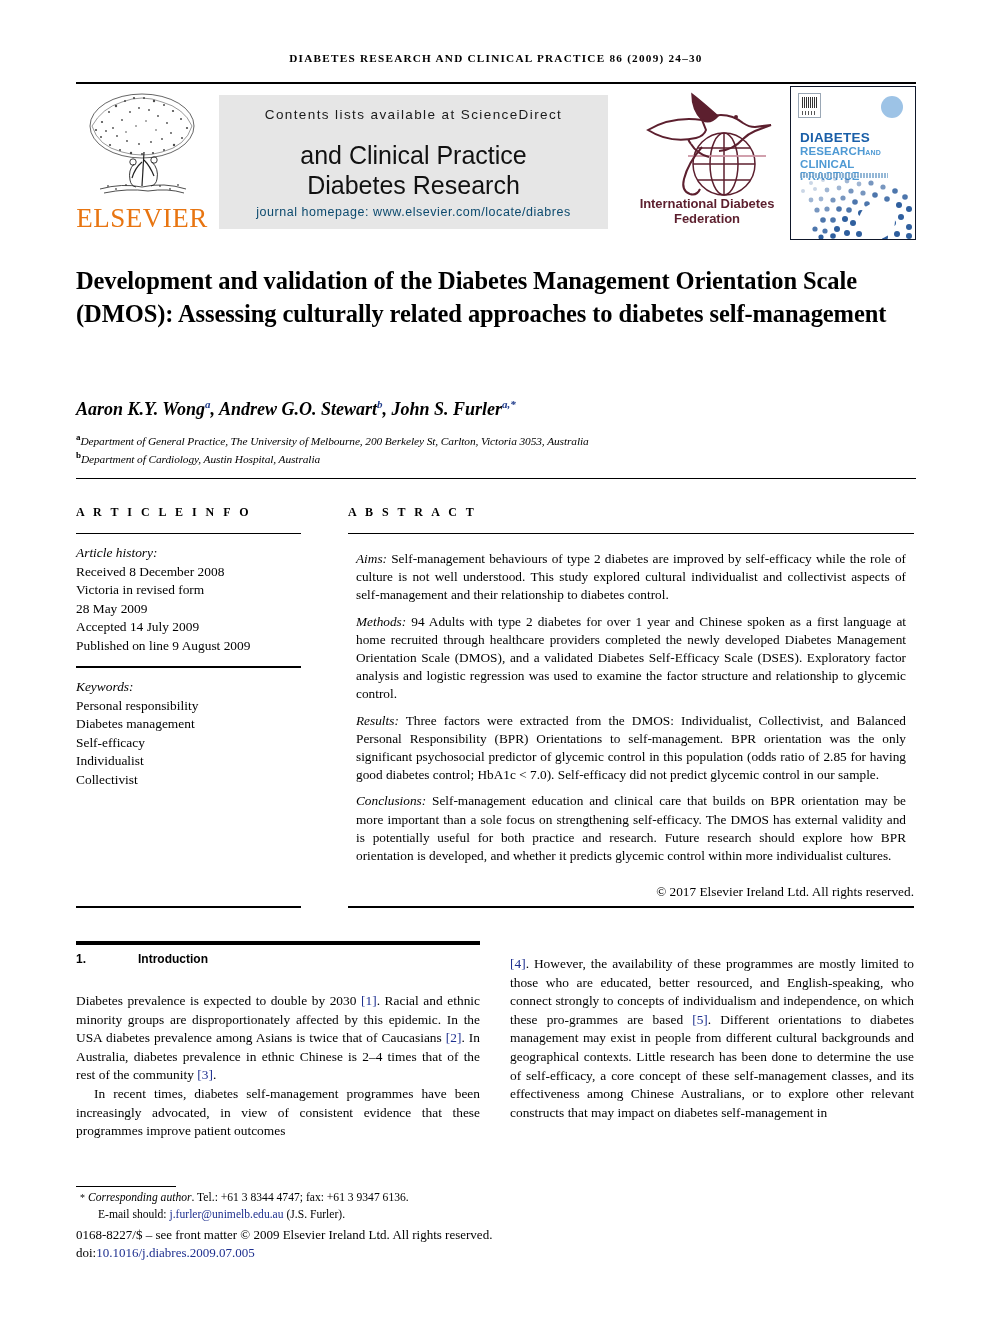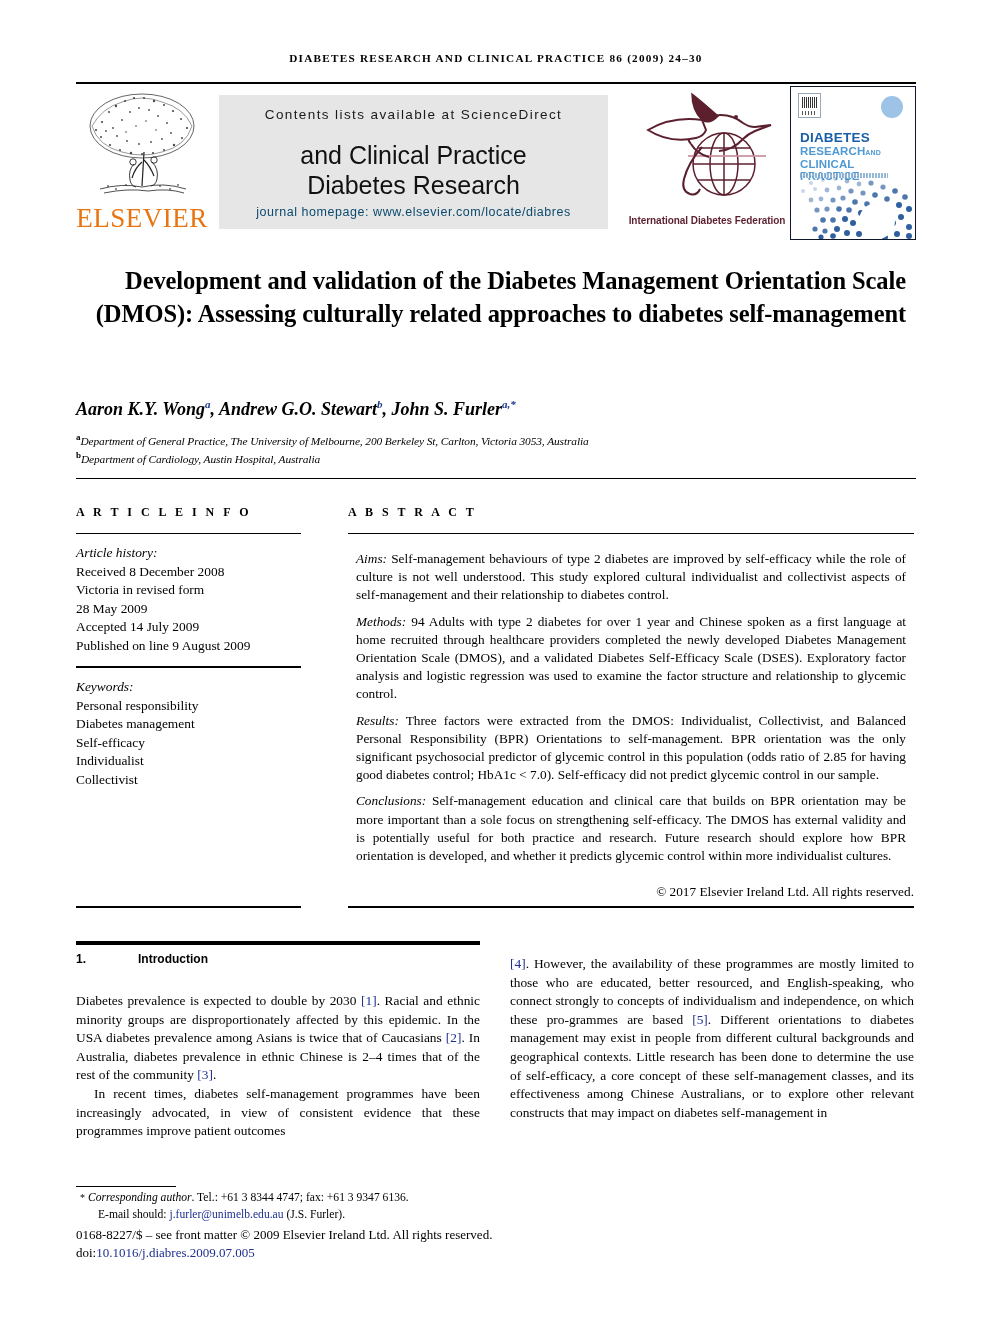--- a/index.html
+++ b/index.html
@@ -103,7 +103,7 @@
     left: -6px; bottom: 6px; width: 162px;
     text-align: center;
     font-family: "Liberation Sans", sans-serif;
-    font-size: 10px;
+    font-size: 13px;
     font-weight: bold;
     color: #5c1f2e;
     letter-spacing: -0.05px;

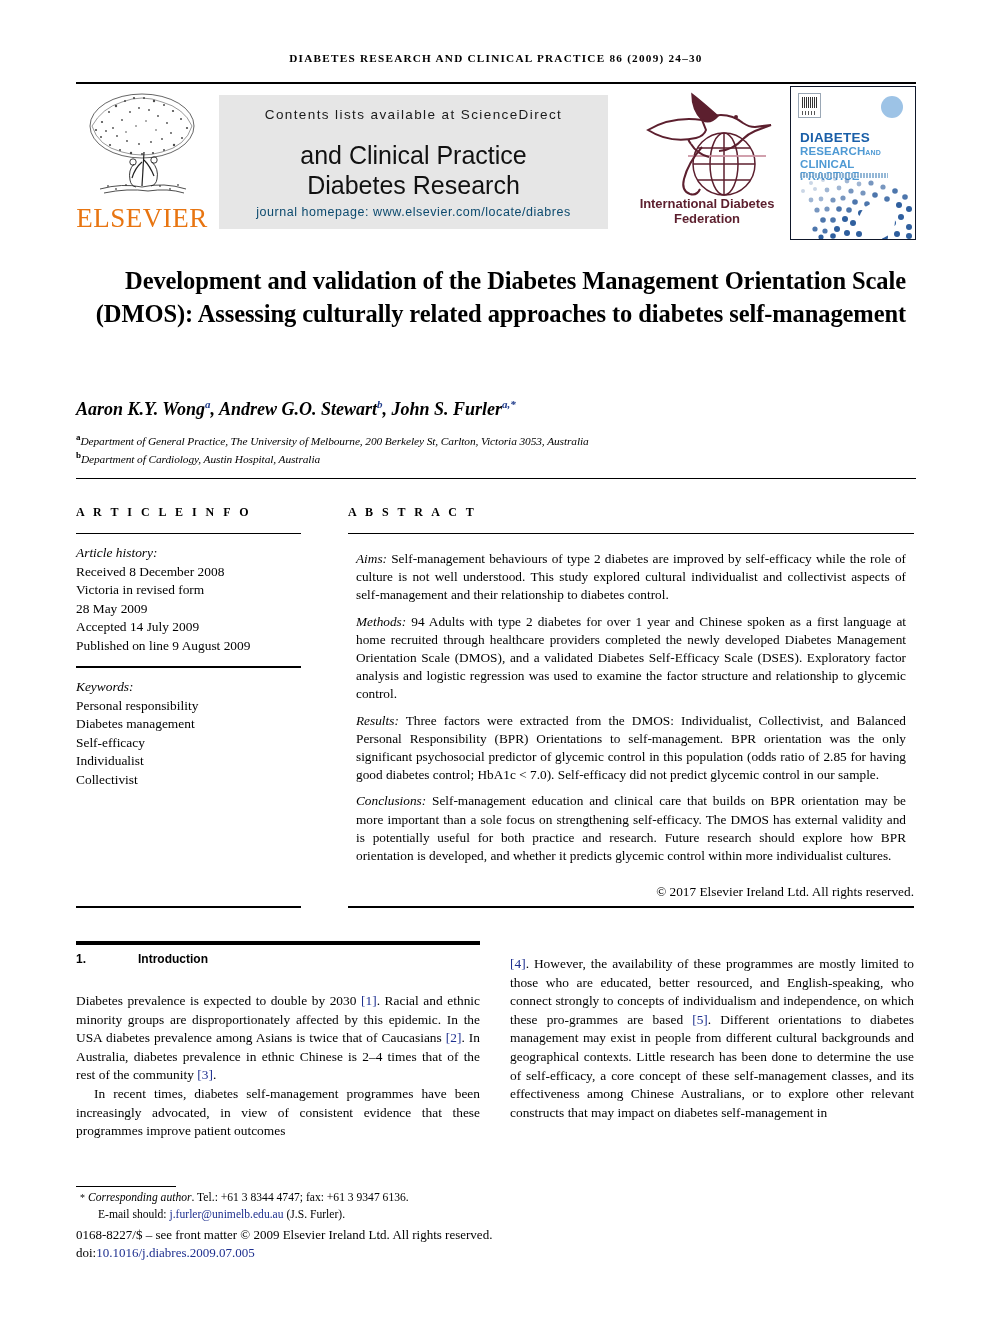--- a/index.html
+++ b/index.html
@@ -175,7 +175,6 @@
     font-size: 24.5px;
     line-height: 33px;
     letter-spacing: -0.1px;
-    text-align: right;
   }
   .authors {
     position: absolute;

